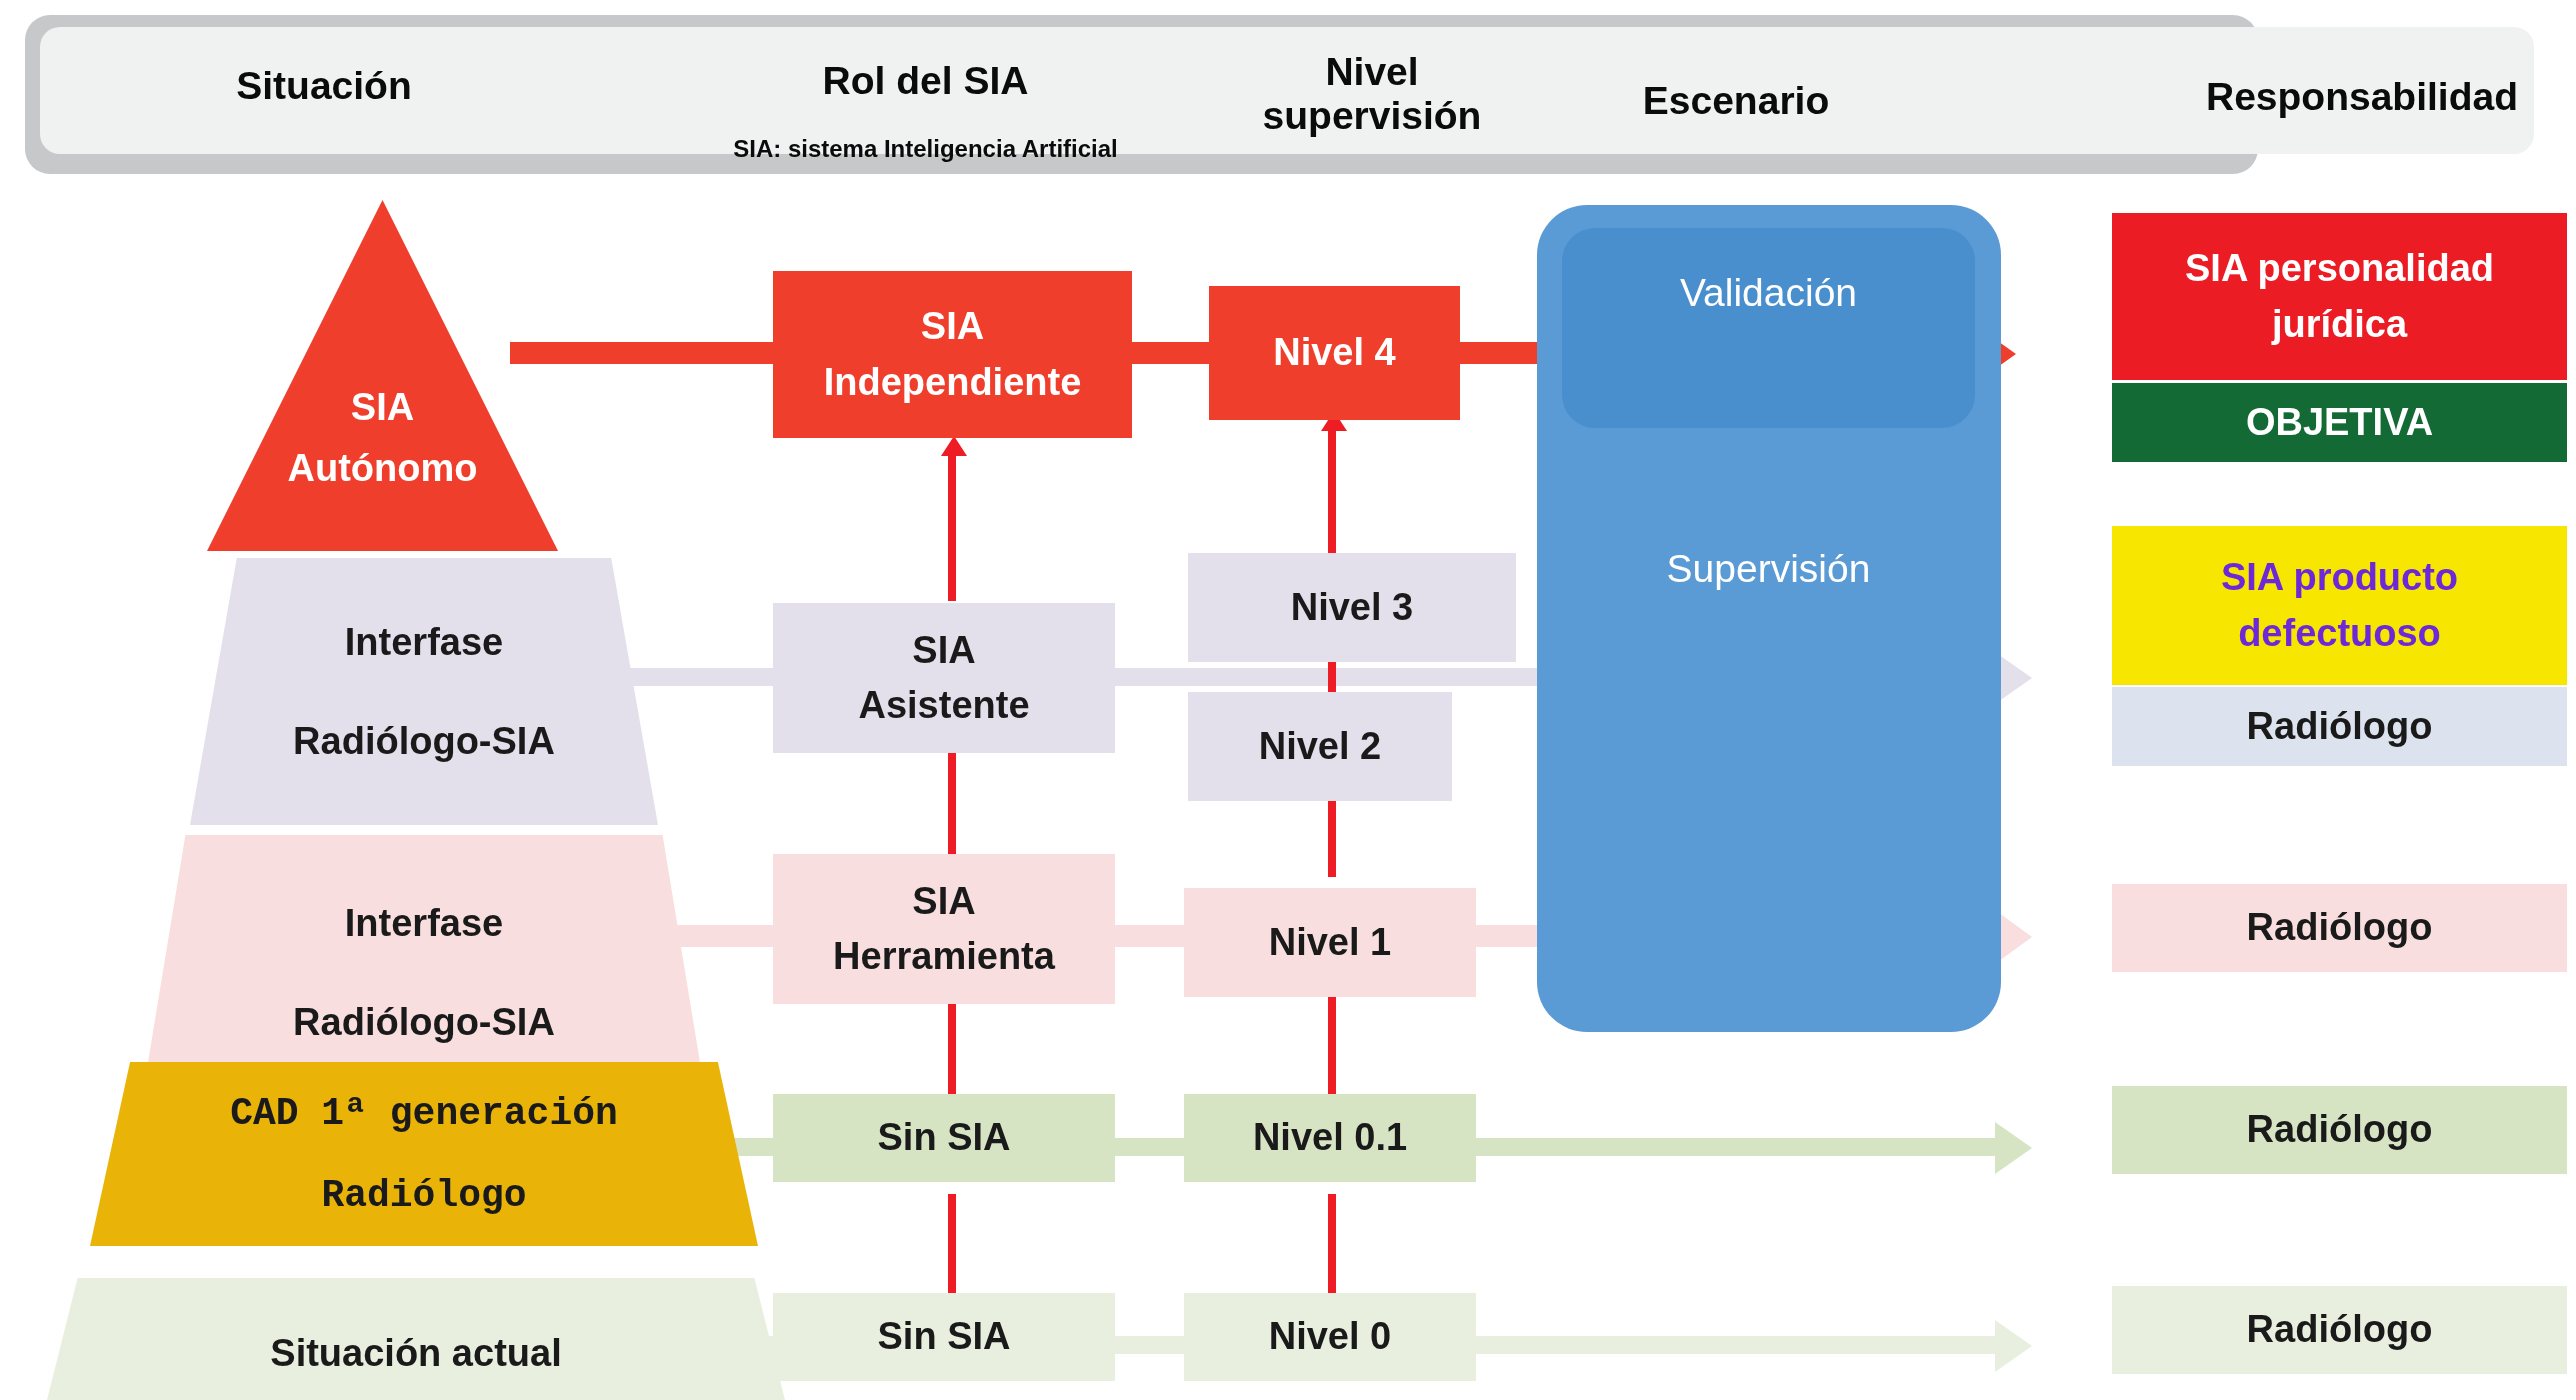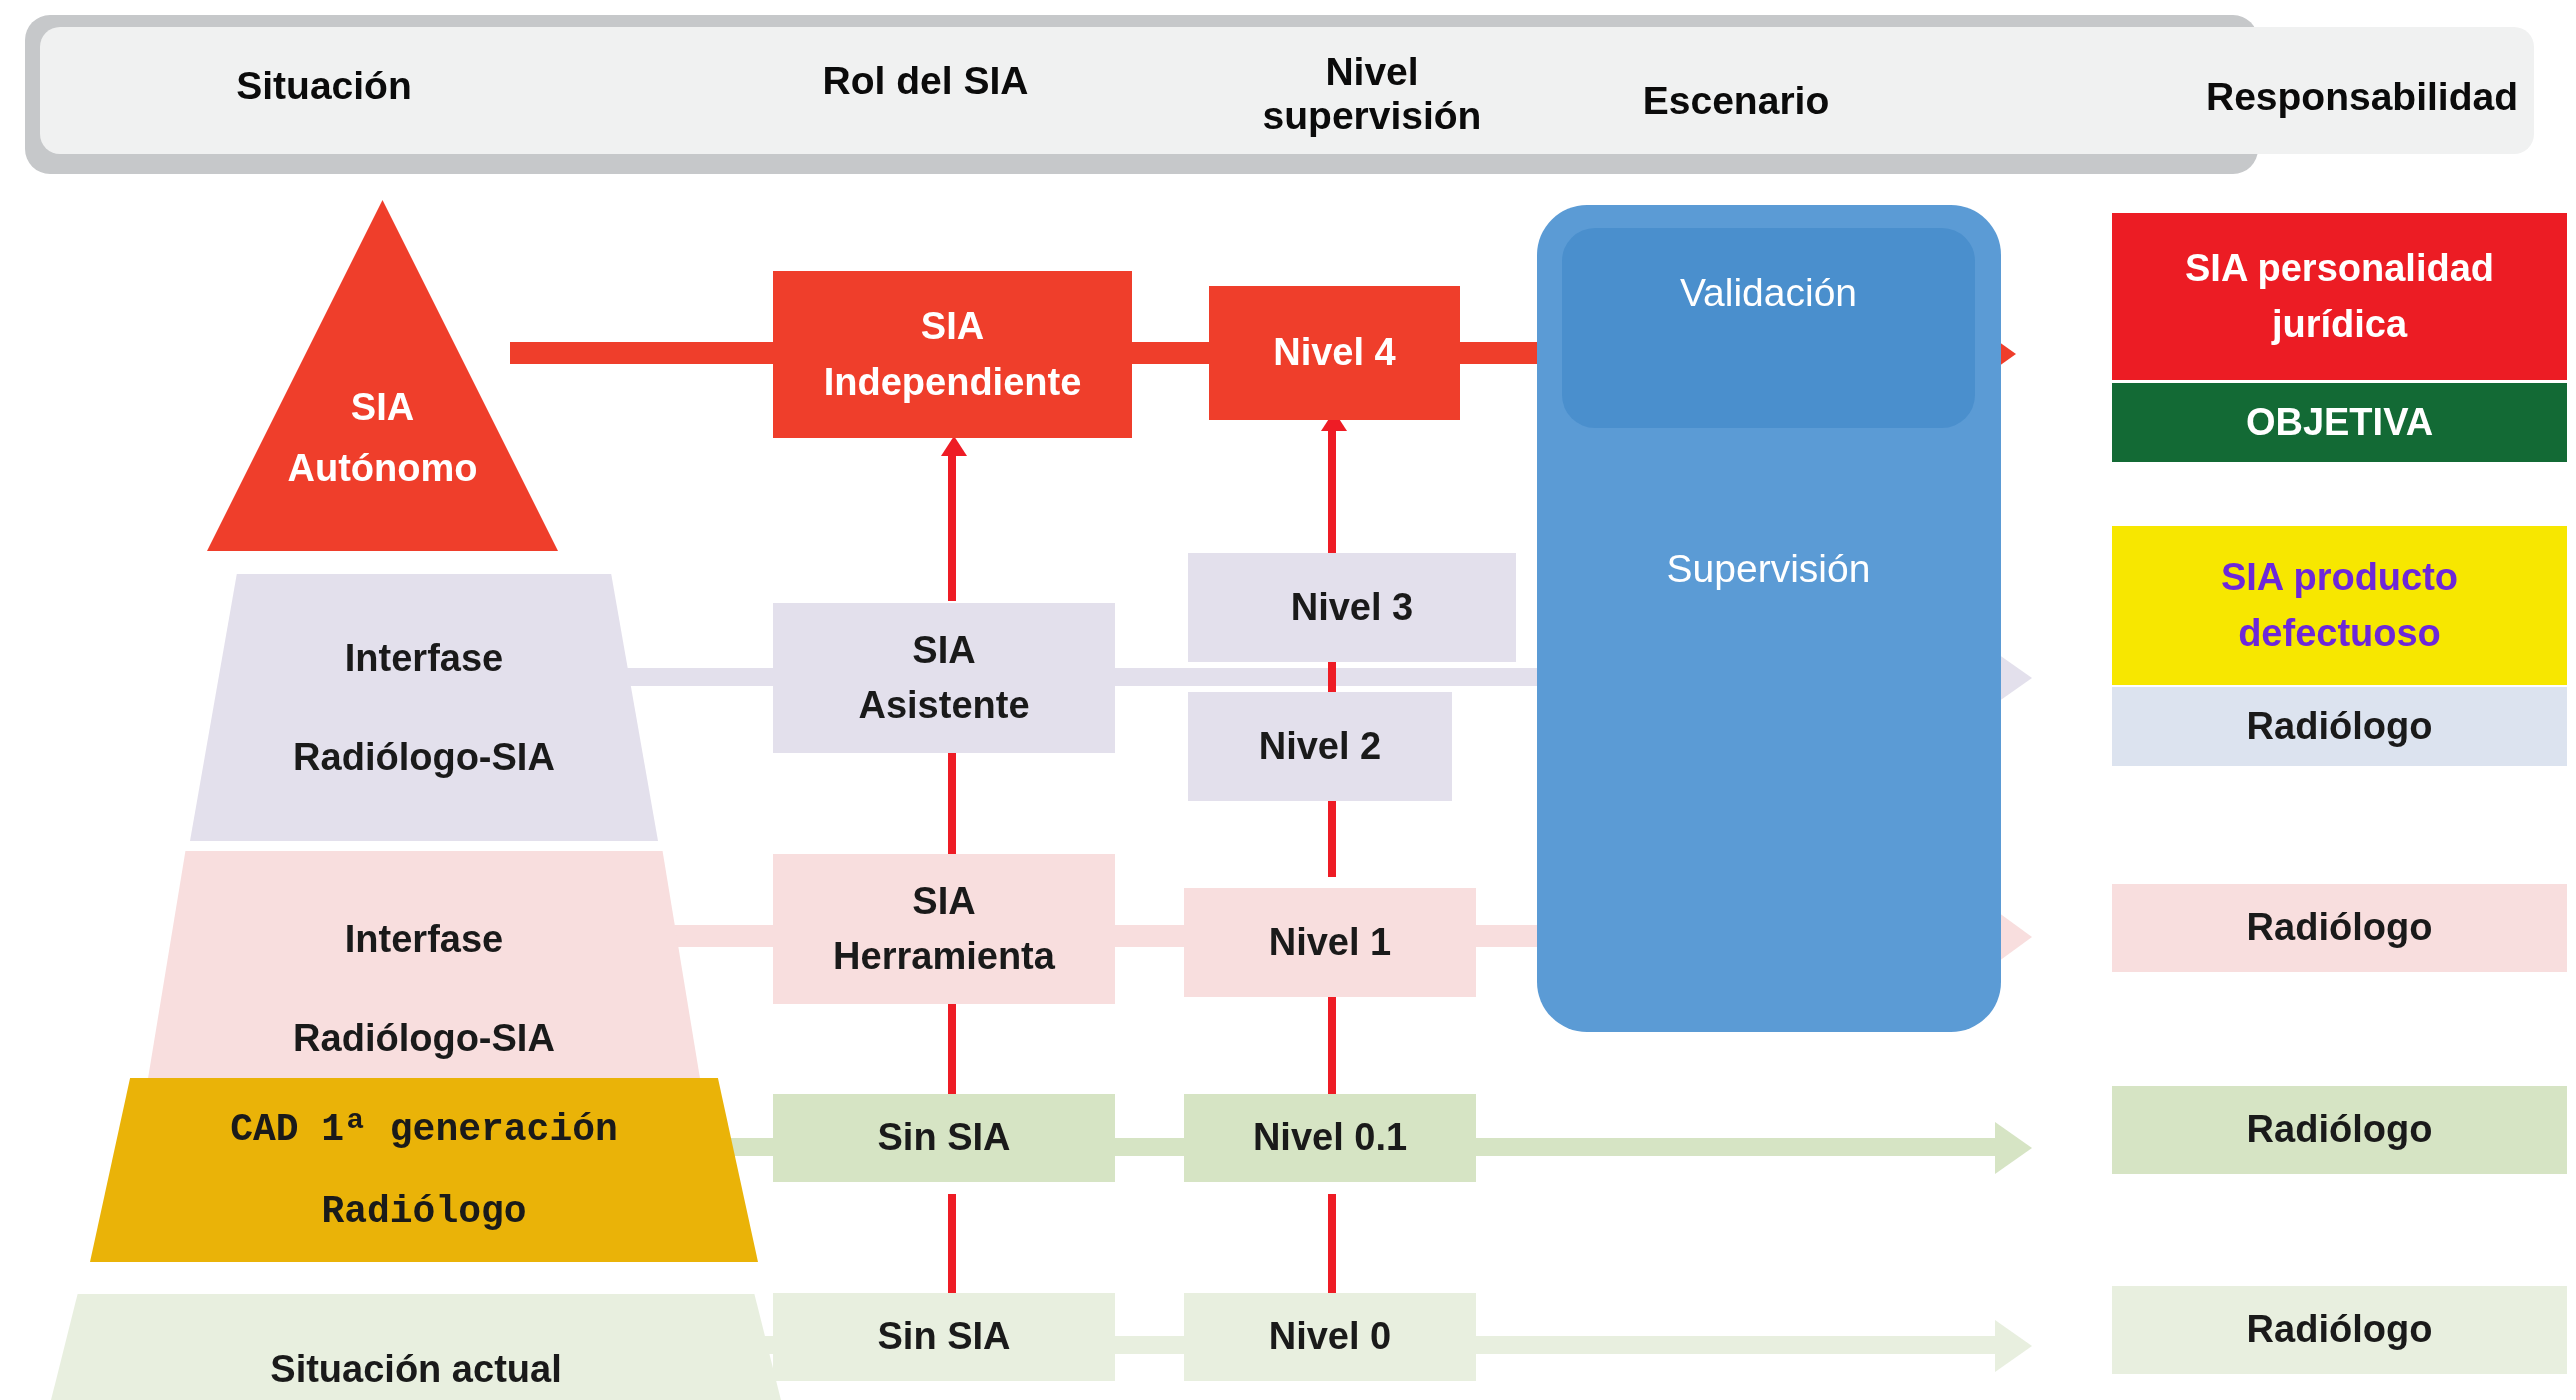--- a/index.html
+++ b/index.html
@@ -78,6 +78,7 @@
     <div class="header-inner">
       <div class="hdr h1">Situación</div>
       <div class="hdr h2">Rol del SIA</div>
+      <div class="hdr h2sub">SIA: sistema Inteligencia Artificial</div>
       <div class="hdr h3">
         <span>Nivel</span><br>
         <span>supervisión</span>

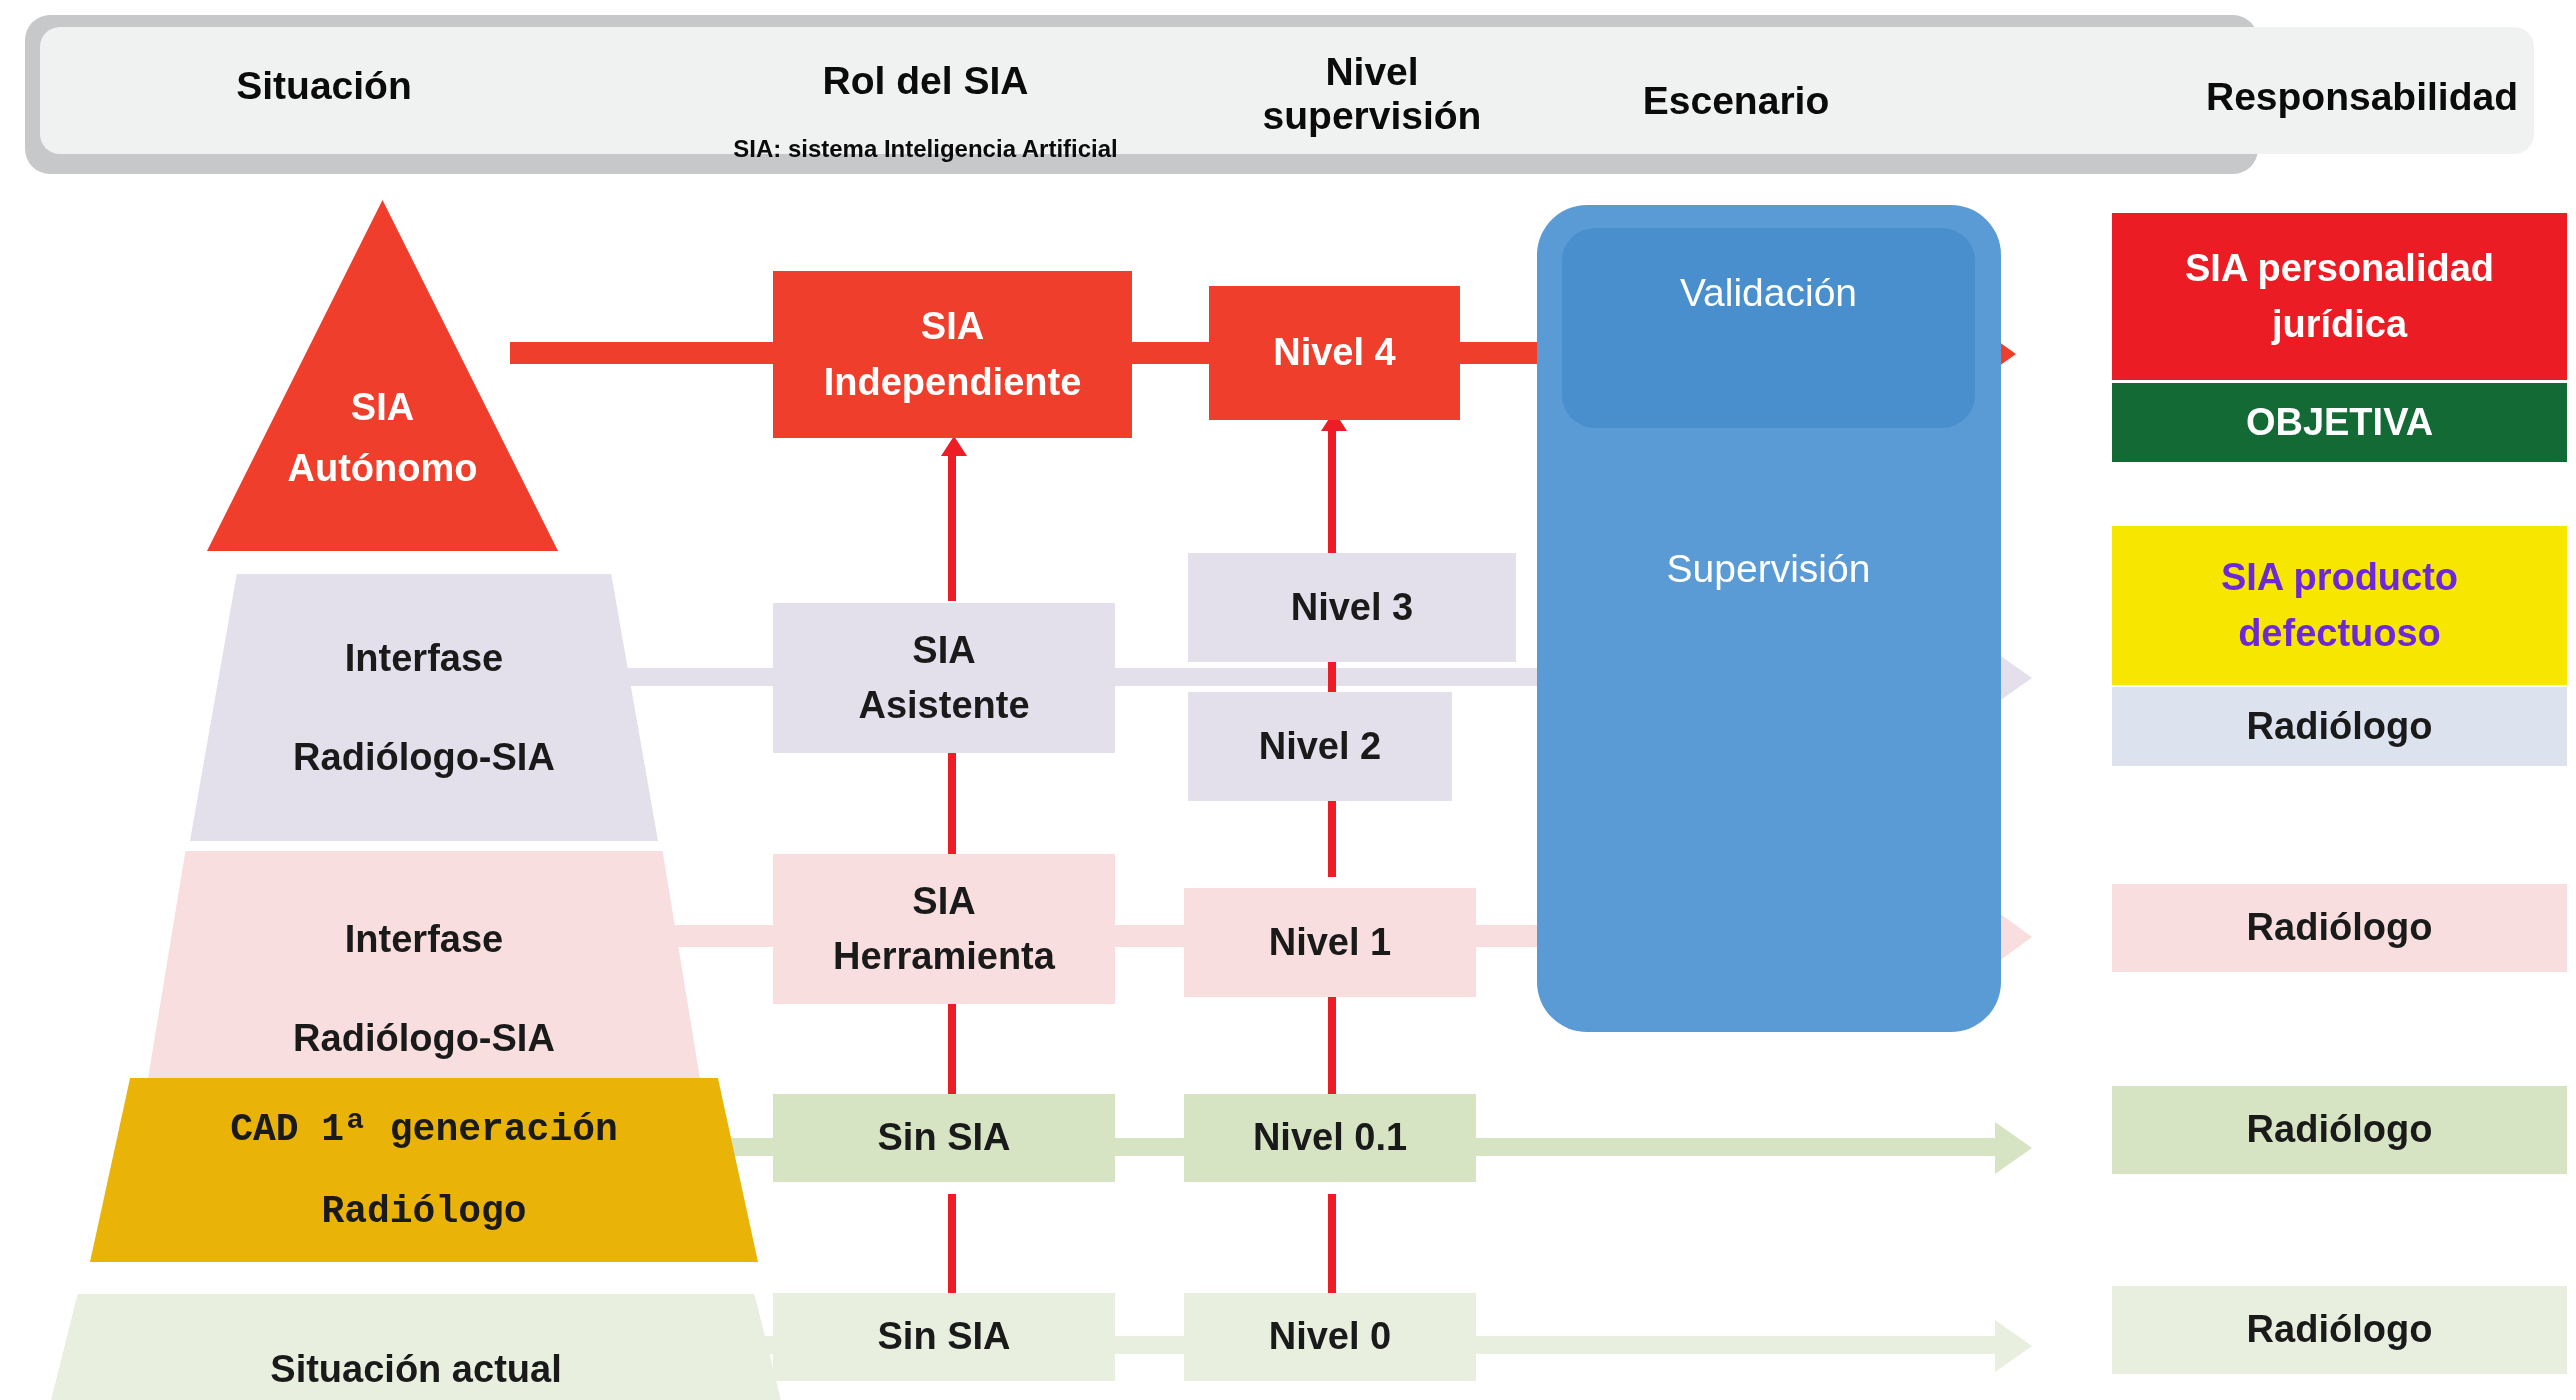--- a/index.html
+++ b/index.html
@@ -39,7 +39,6 @@
     position:absolute;display:flex;flex-direction:column;align-items:center;
     justify-content:center;text-align:center;font-weight:bold;line-height:1.5;
     box-sizing:border-box;
-    margin-top:16px;
   }
   .tri{
     position:absolute;display:flex;flex-direction:column;align-items:center;

